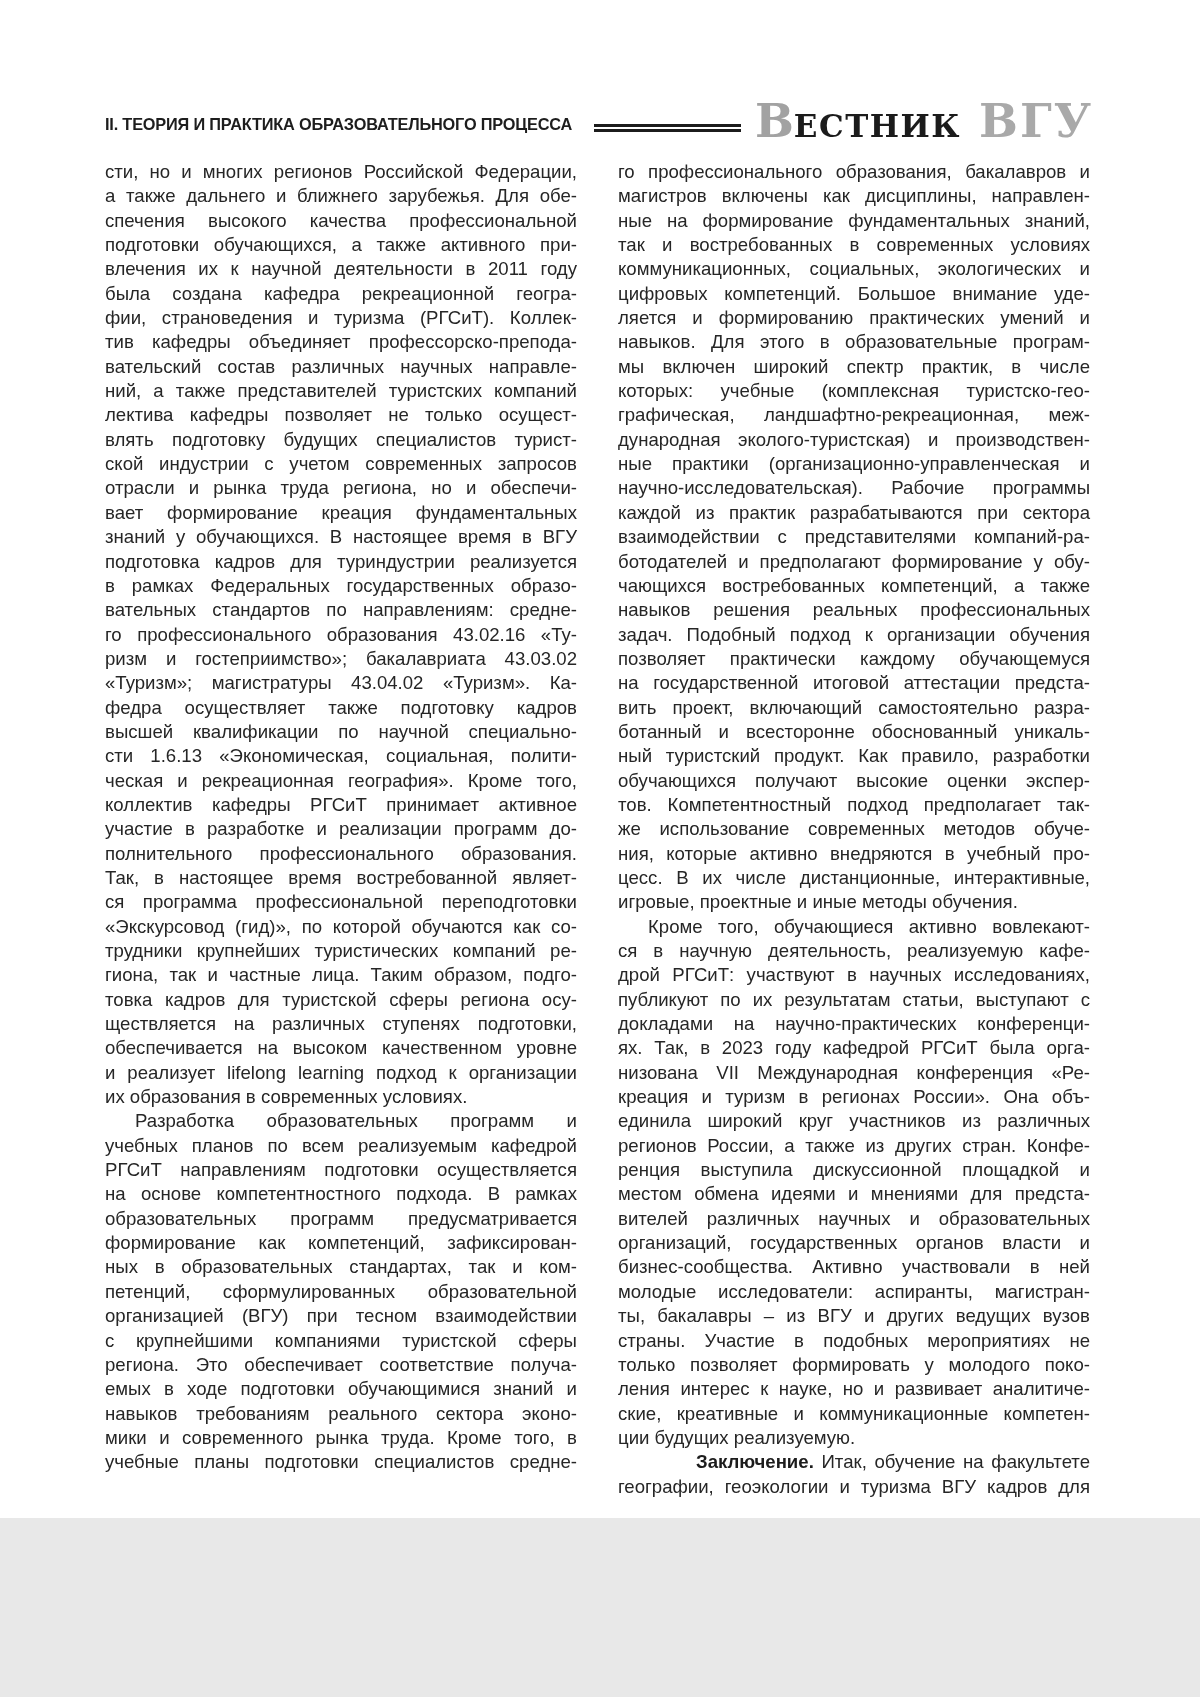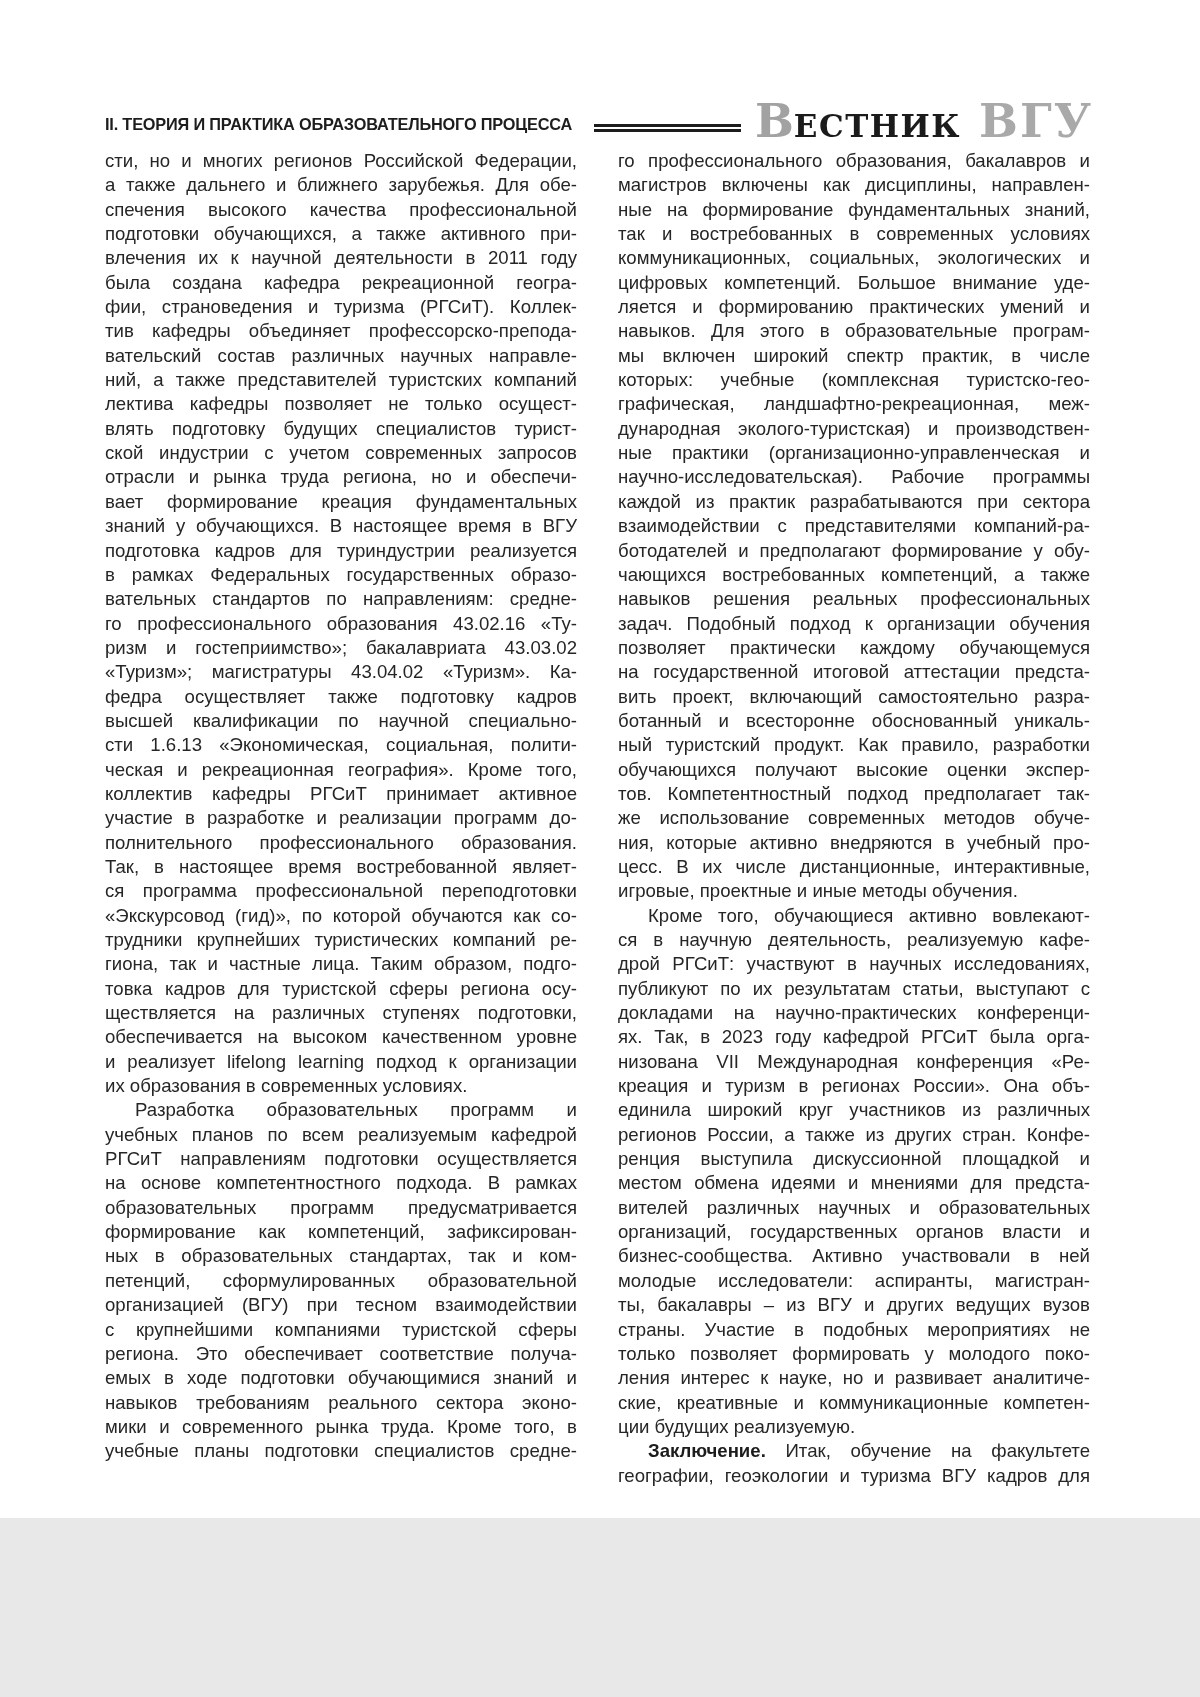--- a/index.html
+++ b/index.html
@@ -36,7 +36,7 @@
   .logo-abbr{font-size:46px;color:#a9a9a9;margin-left:18px;letter-spacing:2px;}
   
   .columns{
-    position:absolute;left:105px;top:149px;width:985px;
+    position:absolute;left:105px;top:160px;width:985px;
     display:flex;gap:41px;
   }
   .col{width:478px;}

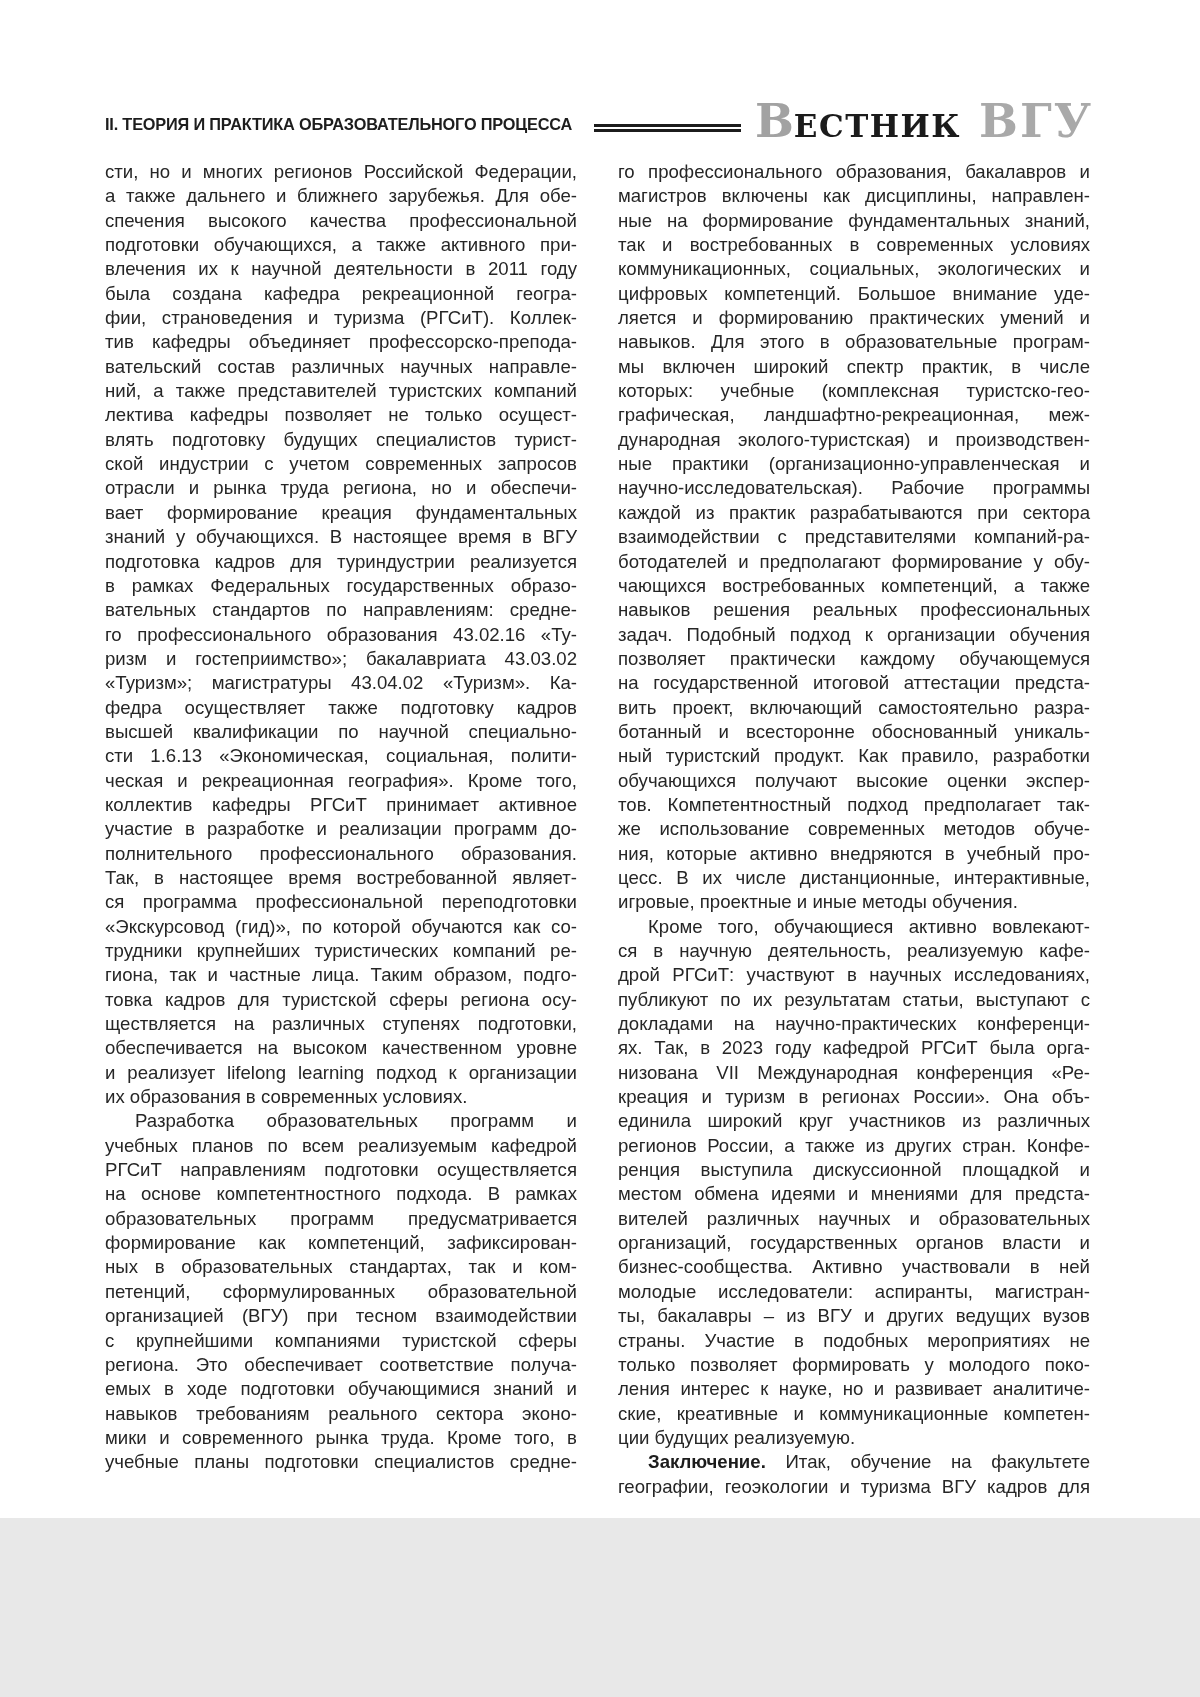--- a/index.html
+++ b/index.html
@@ -46,7 +46,7 @@
   }
   .line.para-end{text-align:center;text-align-last:left;}
   .line.indent{text-indent:30px;}
-  .line b{font-weight:bold;color:#1c1c1c;}
+  .line b{font-weight:bold;color:#1c1c1c;margin-left:48px;}
   
   .footer-rule{
     position:absolute;left:105px;top:1561px;width:938px;height:3px;

